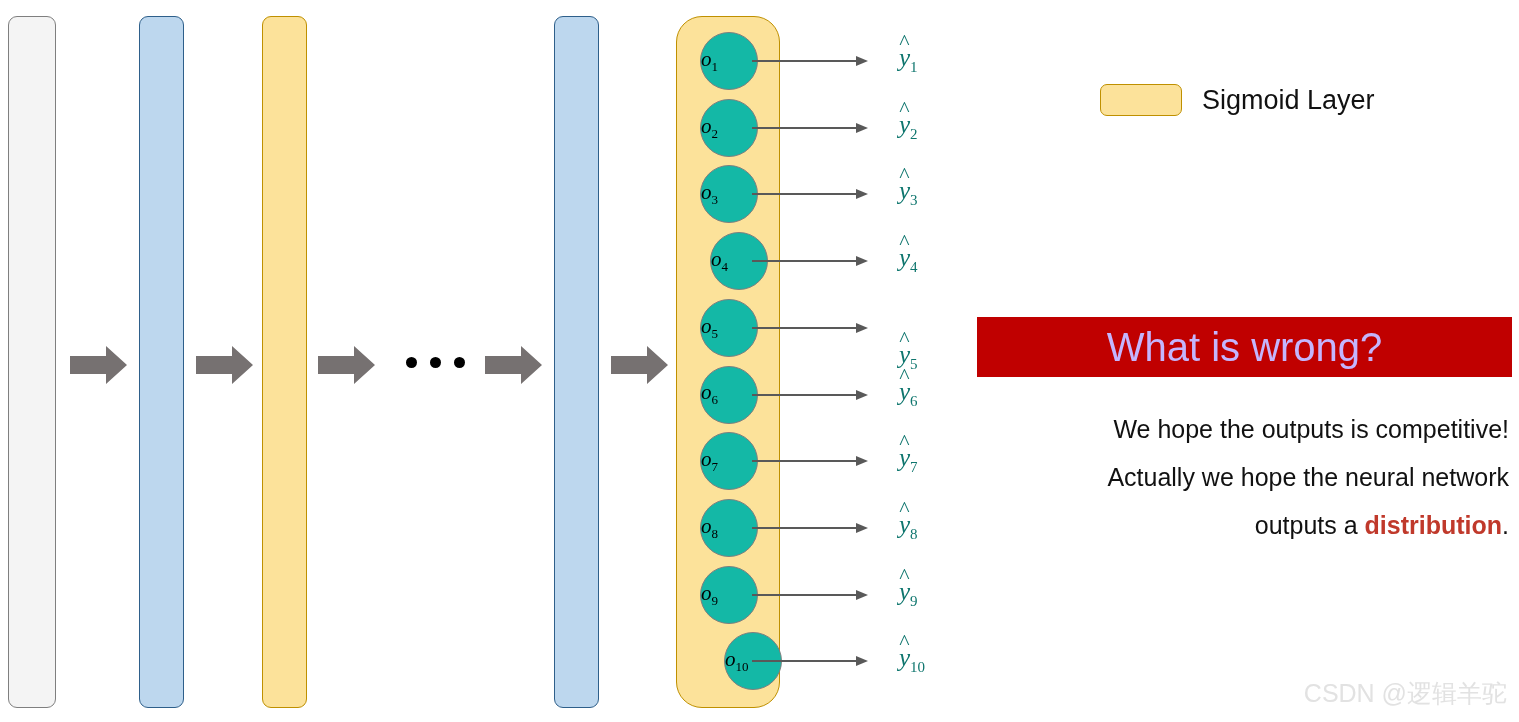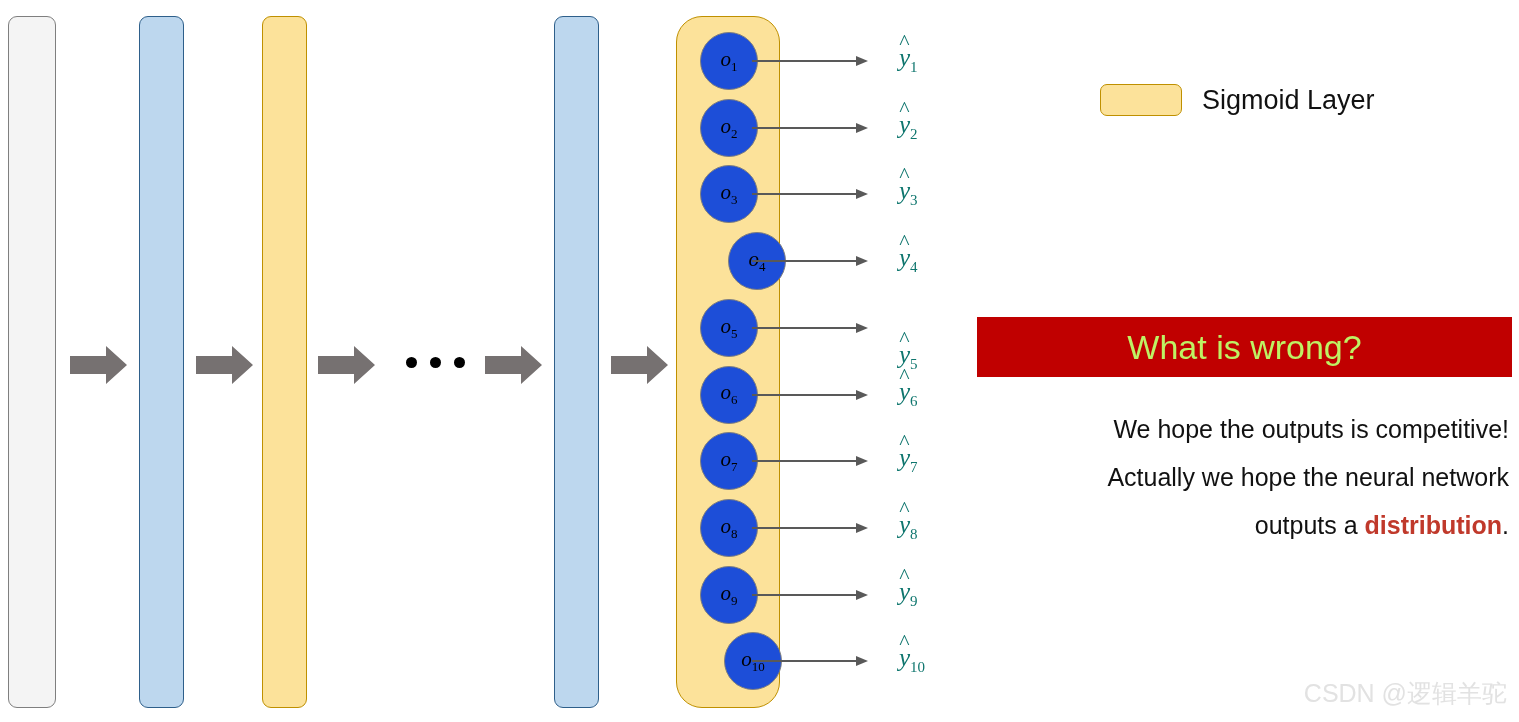--- a/index.html
+++ b/index.html
@@ -26,8 +26,8 @@
   .outbox{position:absolute;background:#fce29a;border:1.8px solid #bf9000;
           border-radius:26px;box-sizing:border-box;}
   .neuron{position:absolute;width:58px;height:58px;border-radius:50%;
-          background:#1d4ed8;border:1.5px solid #7f7f7f;box-sizing:border-box;
-          display:flex;align-items:center;justify-content:center;}
+          background:#14b8a6;border:1.5px solid #7f7f7f;box-sizing:border-box;
+          display:flex;align-items:center;justify-content:flex-start;}
   .neuron span{font-family:"Liberation Serif",serif;font-style:italic;
                font-size:21px;color:#000;letter-spacing:0;}
   .neuron span sub{font-size:13px;font-style:normal;

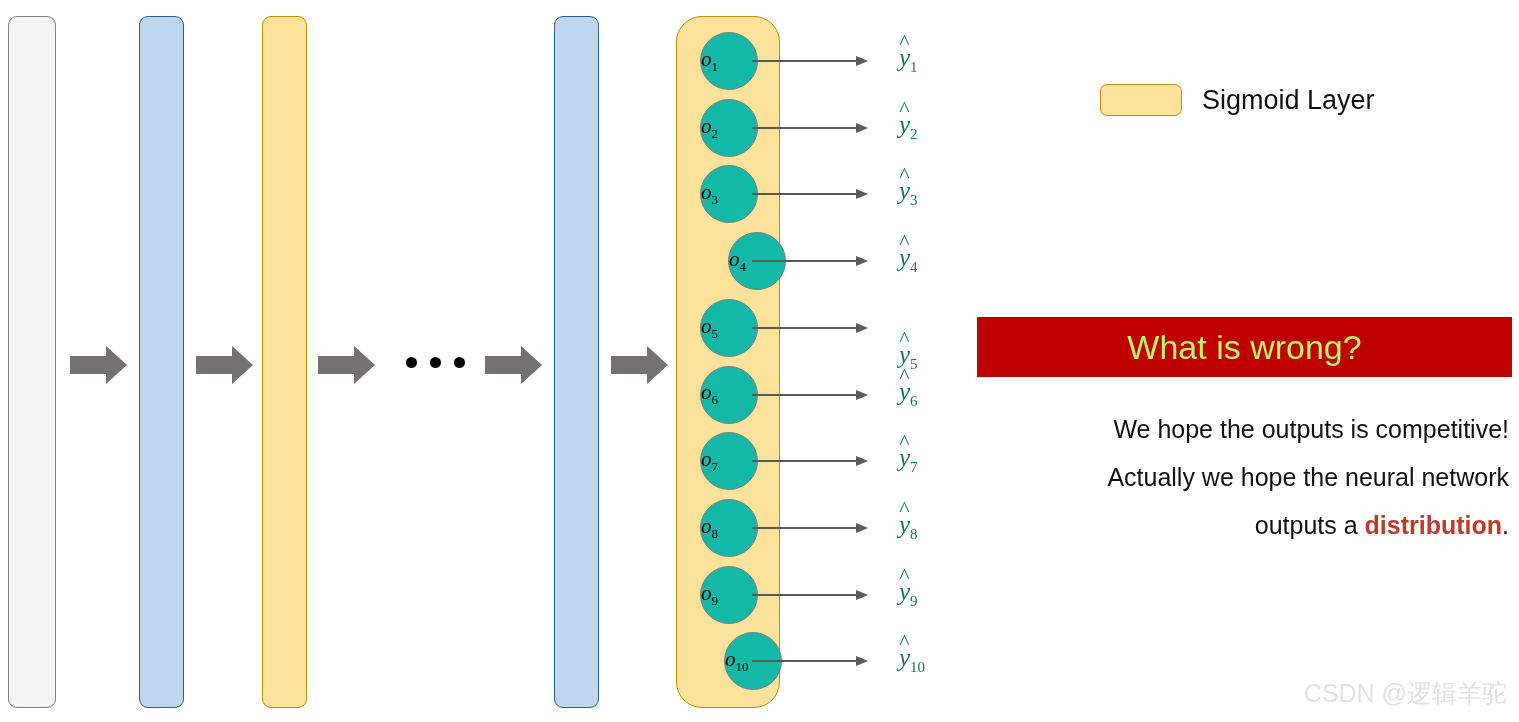--- a/index.html
+++ b/index.html
@@ -118,7 +118,7 @@
       <div class="neuron" style="left: 700px; top: 165.4px;">
         <span>o<sub>3</sub></span>
       </div>
-      <div class="neuron" style="left: 728px; top: 232.1px;">
+      <div class="neuron" style="left: 710px; top: 232.1px;">
         <span>o<sub>4</sub></span>
       </div>
       <div class="neuron" style="left: 700px; top: 298.8px;">

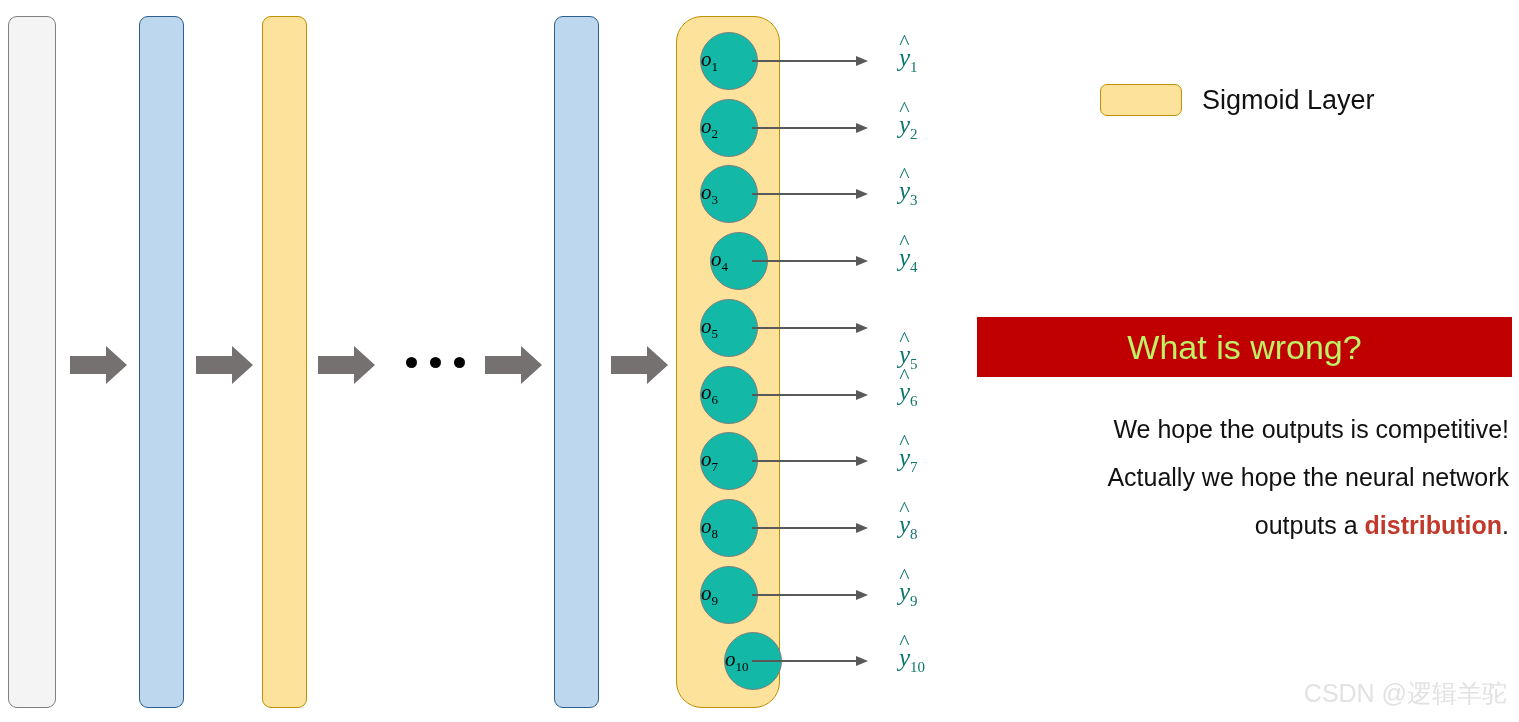--- a/index.html
+++ b/index.html
@@ -54,7 +54,7 @@
 
   
   .banner{position:absolute;display:flex;align-items:center;justify-content:center;}
-  .banner span{color:#bef264;font-size:34px;white-space:nowrap;}
+  .banner span{color:#c4b5fd;font-size:40px;white-space:nowrap;}
 
   .copy{position:absolute;font-size:25px;color:#111;line-height:48px;}
   .copy b{font-weight:bold;}

